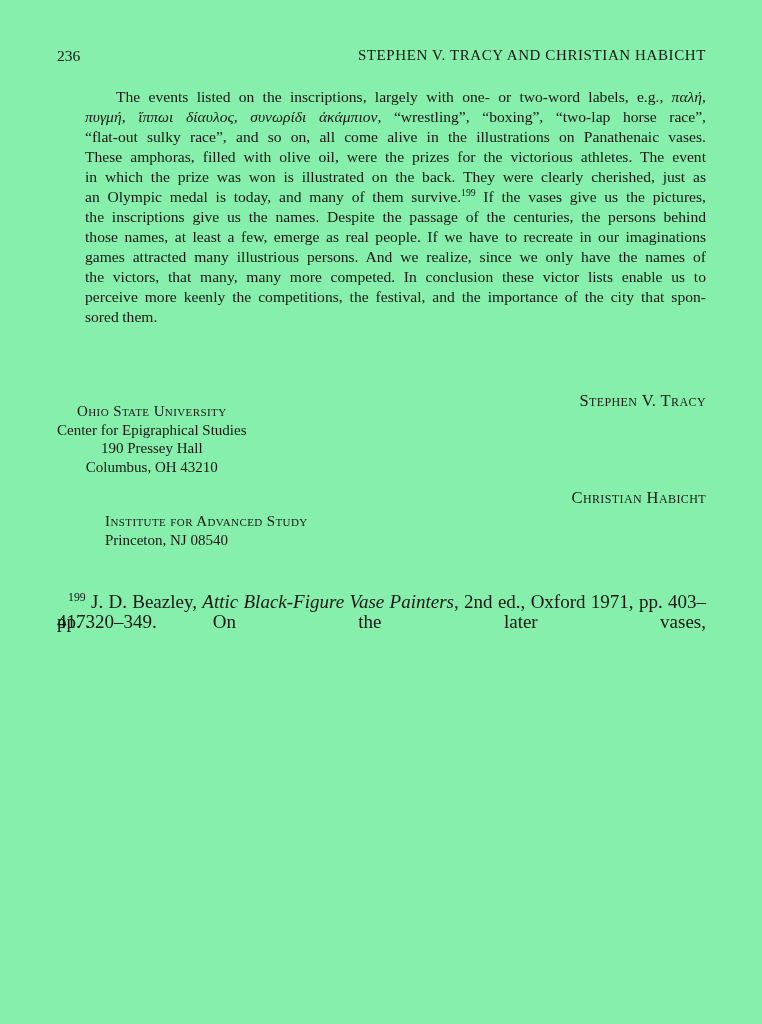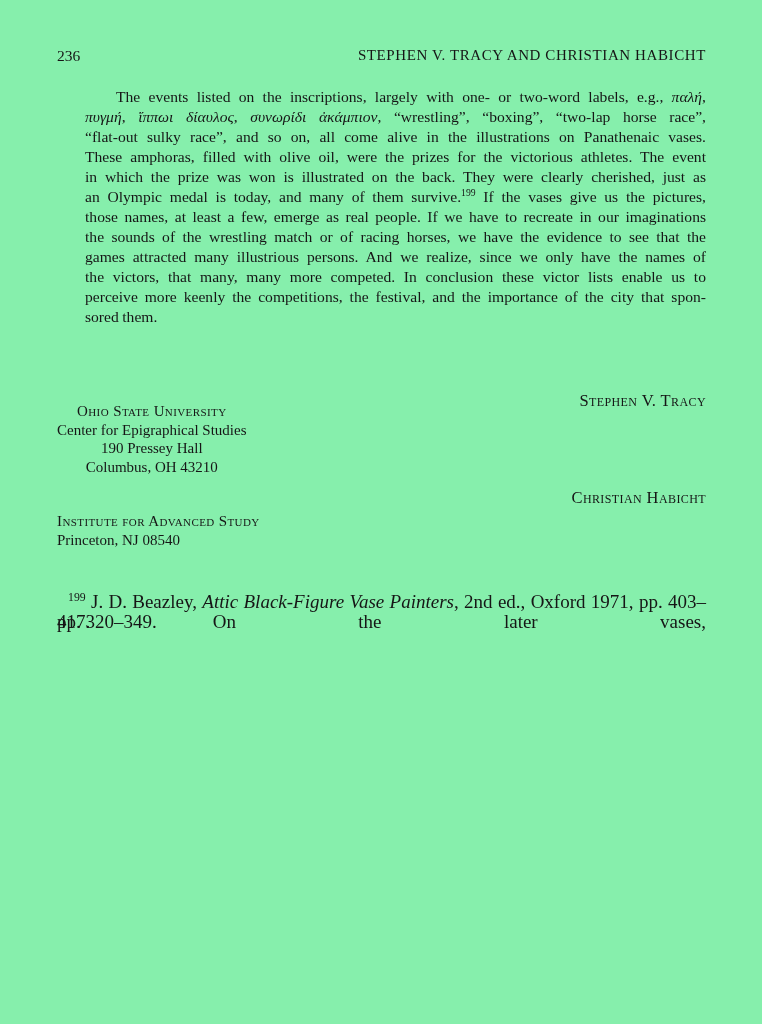--- a/index.html
+++ b/index.html
@@ -73,6 +73,7 @@
       <div class="body-line">These amphoras, filled with olive oil, were the prizes for the victorious athletes. The event</div>
       <div class="body-line">in which the prize was won is illustrated on the back. They were clearly cherished, just as</div>
       <div class="body-line">an Olympic medal is today, and many of them survive.<sup>199</sup> If the vases give us the pictures,</div>
+      <div class="body-line">the inscriptions give us the names. Despite the passage of the centuries, the persons behind</div>
       <div class="body-line">those names, at least a few, emerge as real people. If we have to recreate in our imaginations</div>
       <div class="body-line">the sounds of the wrestling match or of racing horses, we have the evidence to see that the</div>
       <div class="body-line">games attracted many illustrious persons. And we realize, since we only have the names of</div>

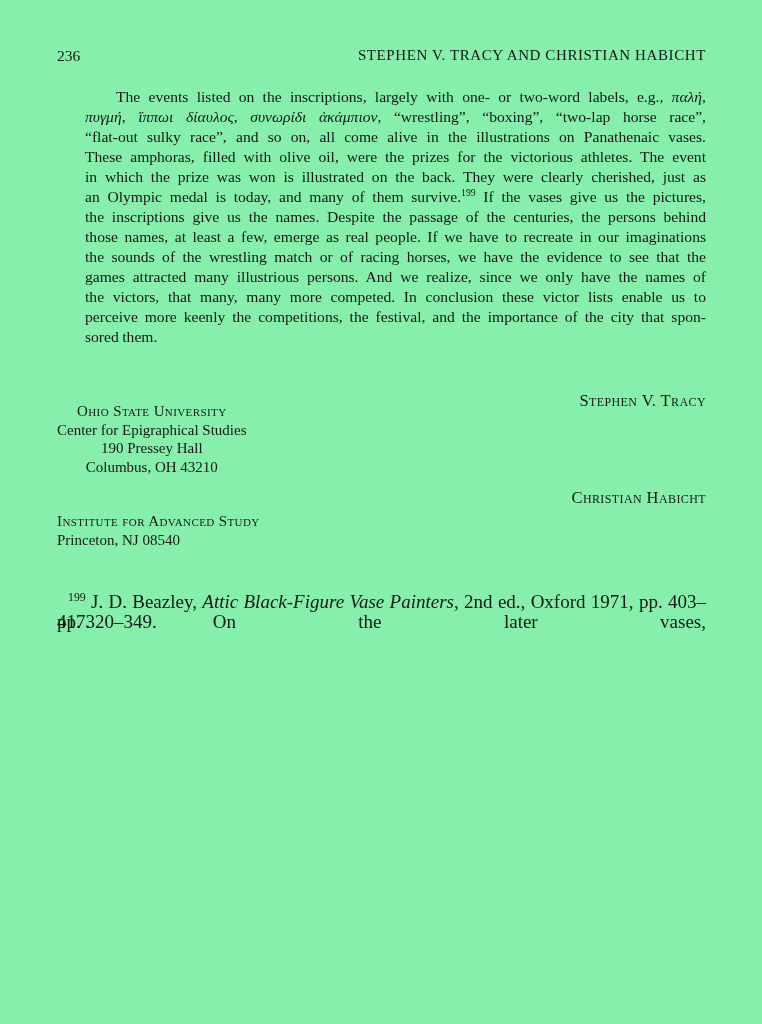--- a/index.html
+++ b/index.html
@@ -75,7 +75,6 @@
       <div class="body-line">an Olympic medal is today, and many of them survive.<sup>199</sup> If the vases give us the pictures,</div>
       <div class="body-line">the inscriptions give us the names. Despite the passage of the centuries, the persons behind</div>
       <div class="body-line">those names, at least a few, emerge as real people. If we have to recreate in our imaginations</div>
-      <div class="body-line">the sounds of the wrestling match or of racing horses, we have the evidence to see that the</div>
       <div class="body-line">games attracted many illustrious persons. And we realize, since we only have the names of</div>
       <div class="body-line">the victors, that many, many more competed. In conclusion these victor lists enable us to</div>
       <div class="body-line">perceive more keenly the competitions, the festival, and the importance of the city that spon-</div>

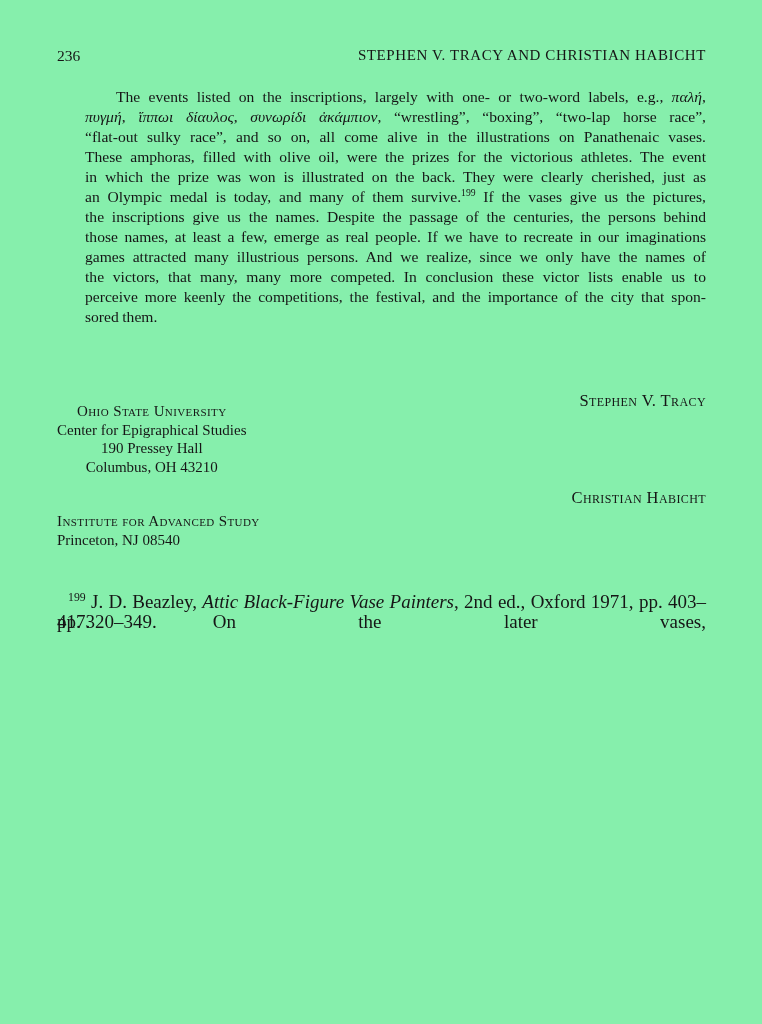--- a/index.html
+++ b/index.html
@@ -44,7 +44,7 @@
     font-size:15px;line-height:18.5px;
   }
   .affil-1{top:402px;text-align:center;}
-  .affil-2{top:512px;}
+  .affil-2{top:512px;margin-left:48px;}
   .affil-line.smallcaps{font-variant:small-caps;letter-spacing:0.4px;}
   
   .footnote{

